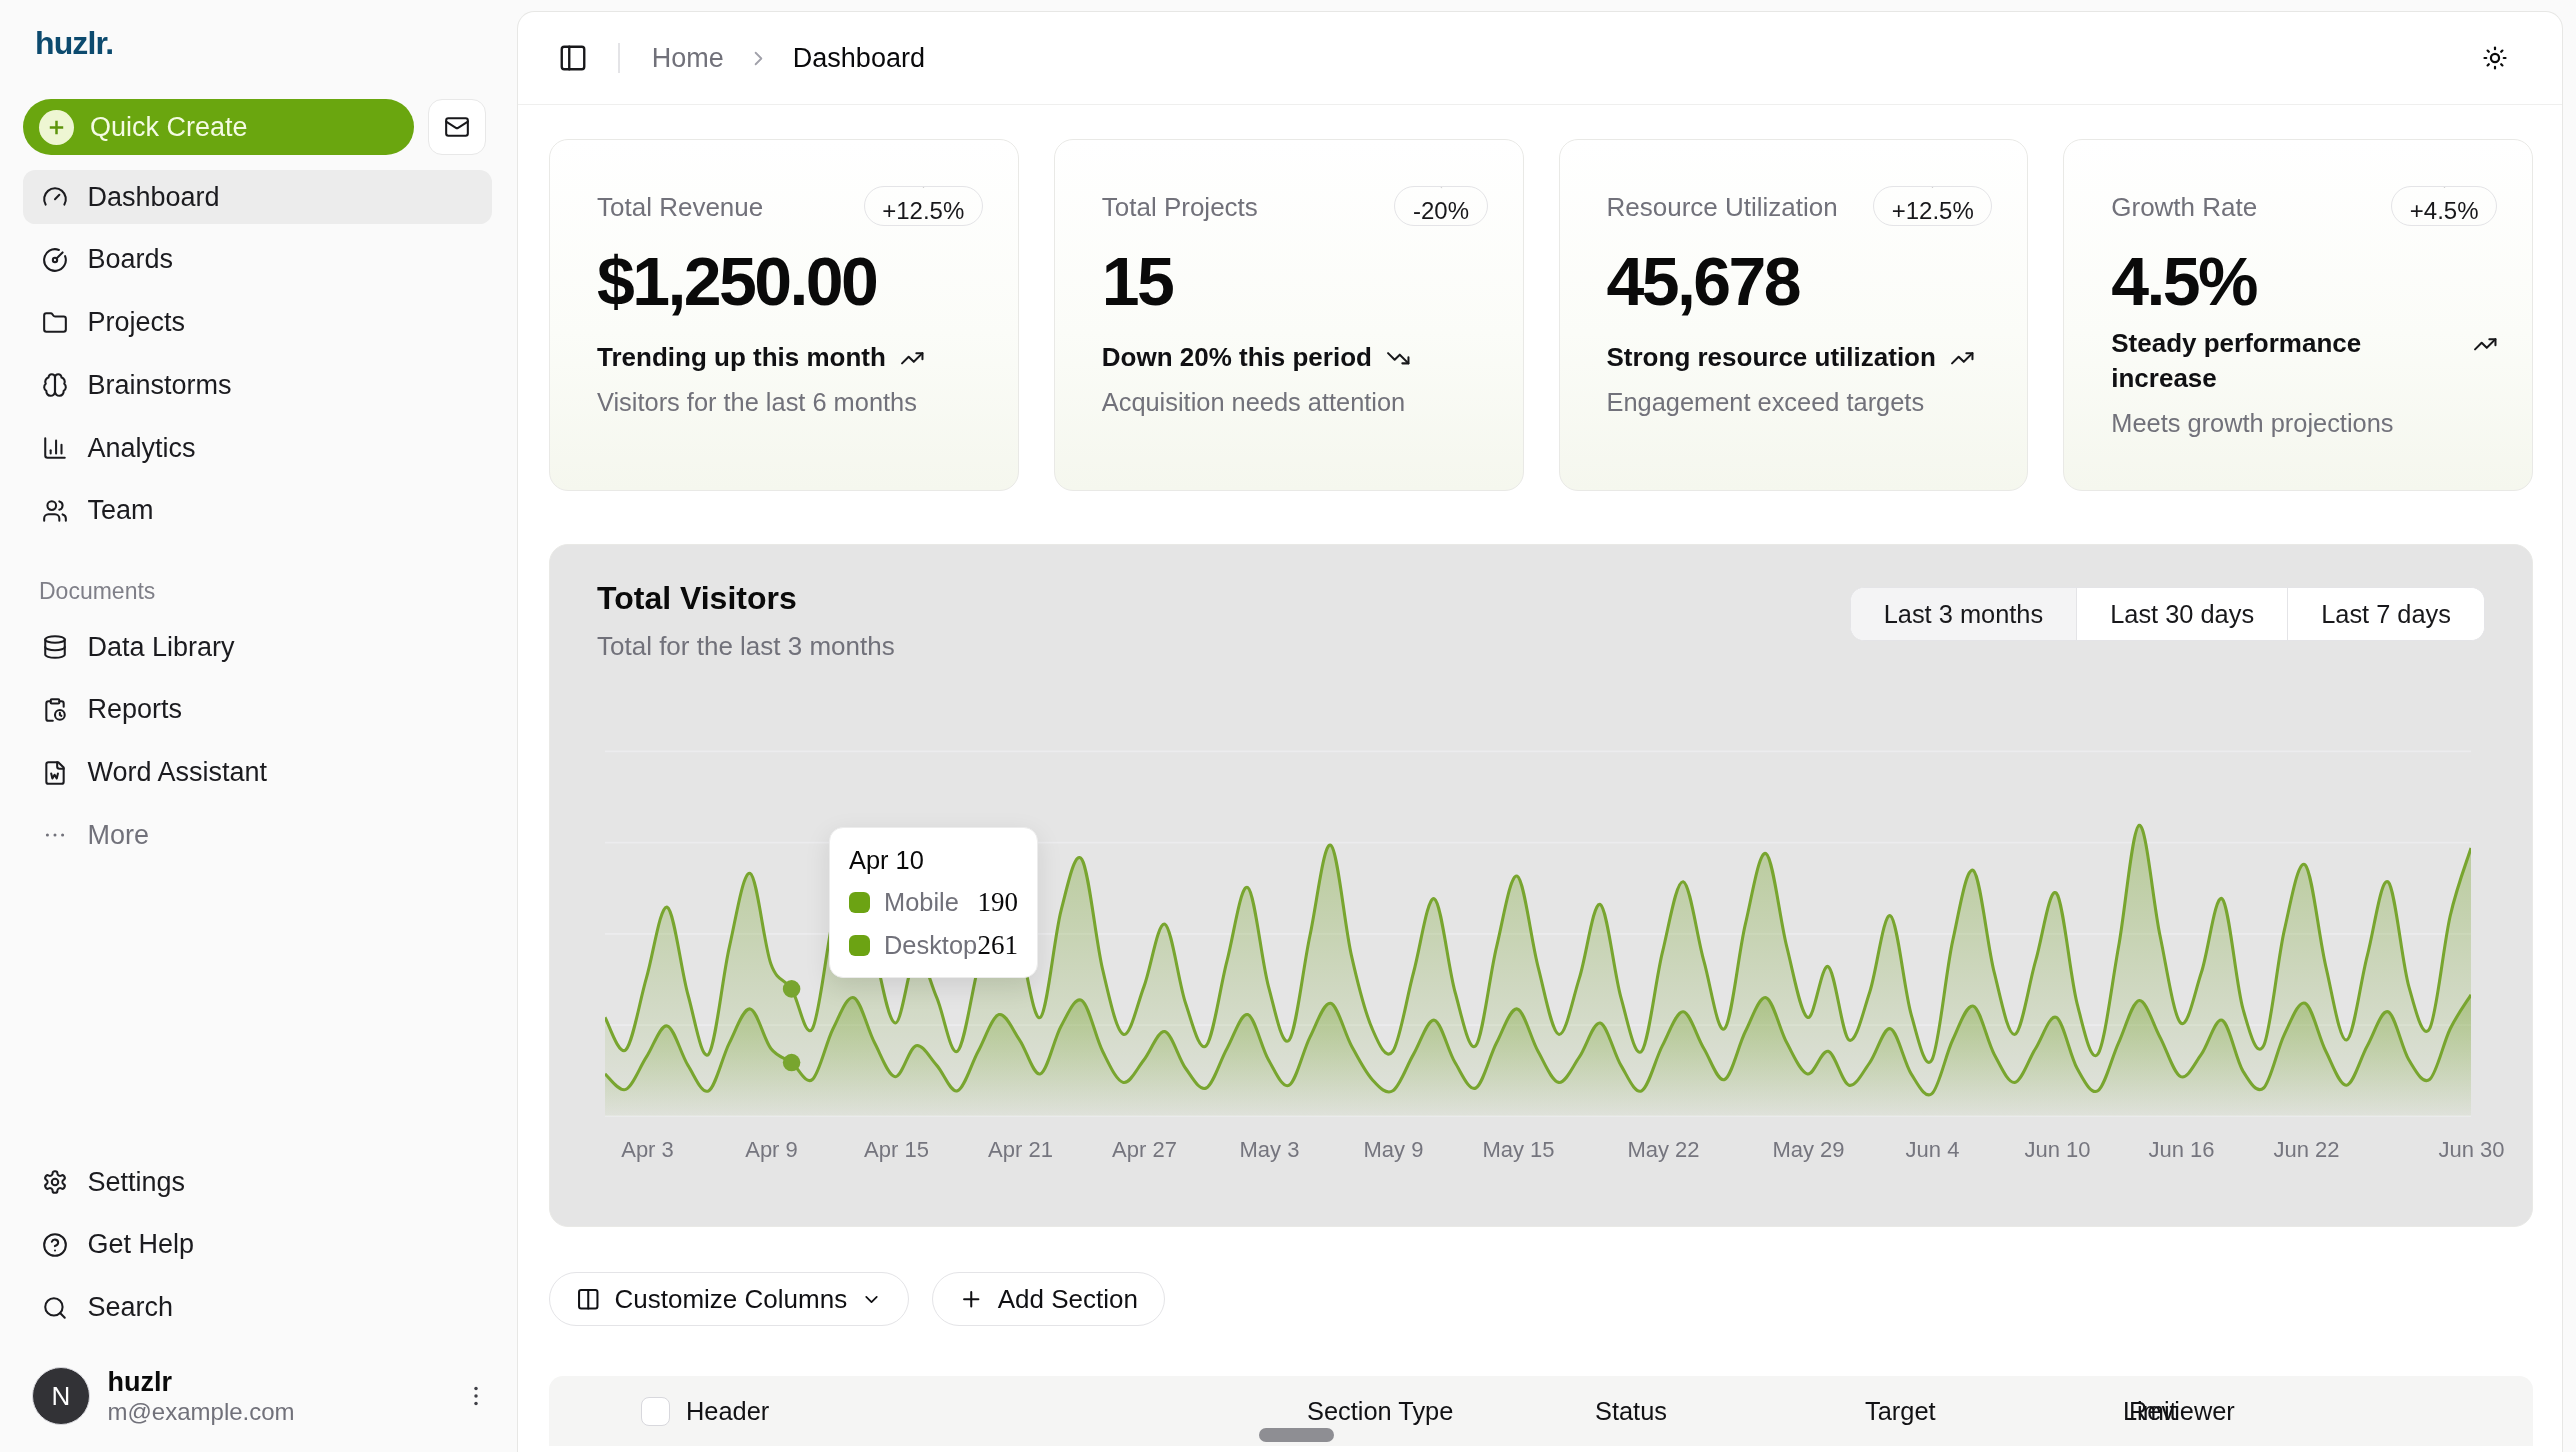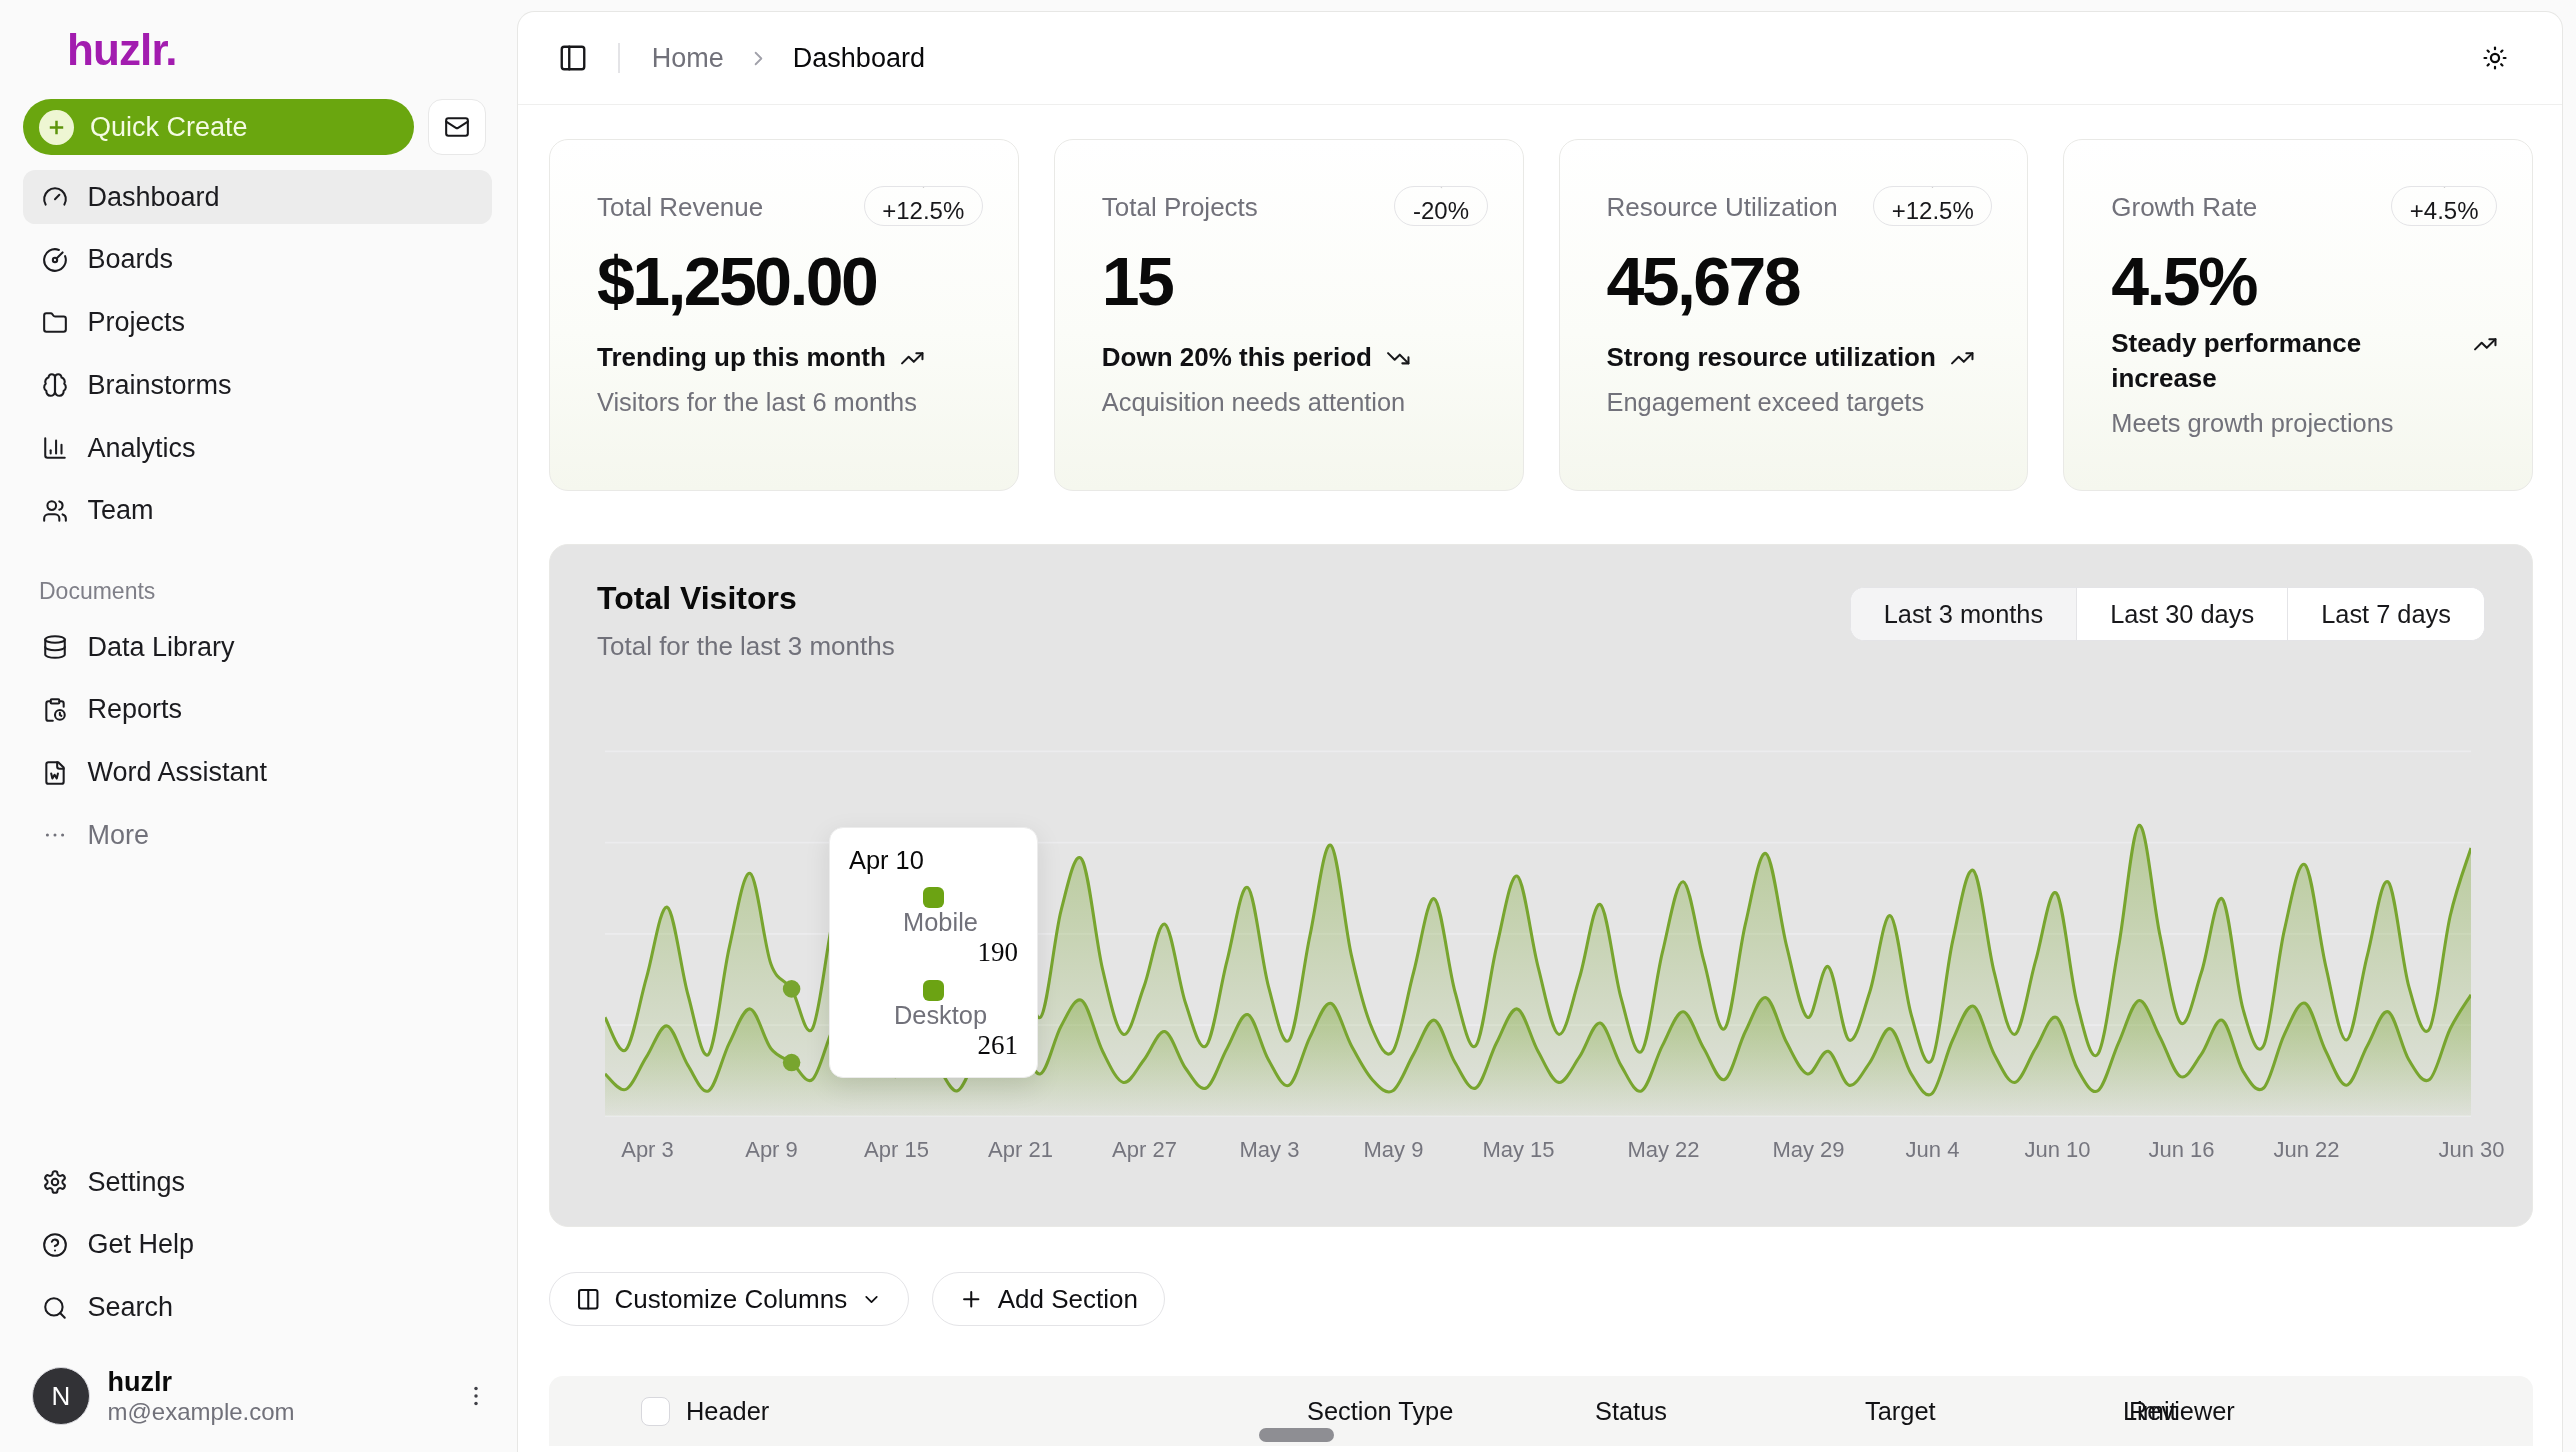--- a/index.html
+++ b/index.html
@@ -15,7 +15,7 @@
 
   
   .sidebar { position:absolute; left:0; top:0; width:515px; height:1453px; background:#fafafa; }
-  .logo { position:absolute; left:35px; top:24.5px; font-size:44px; font-weight:700; letter-spacing:-0.9px; color:#a21caf;margin-left:32px; }
+  .logo { position:absolute; left:35px; top:24.5px; font-size:32px; font-weight:700; letter-spacing:-0.9px; color:#0c4a6e; }
   .qc-row { position:absolute; left:23px; top:99px; right:26px; display:flex; gap:14px; }
   .qc-btn {
     width:391px; height:56px; background:#6aa60f; border:none; border-radius:28px;

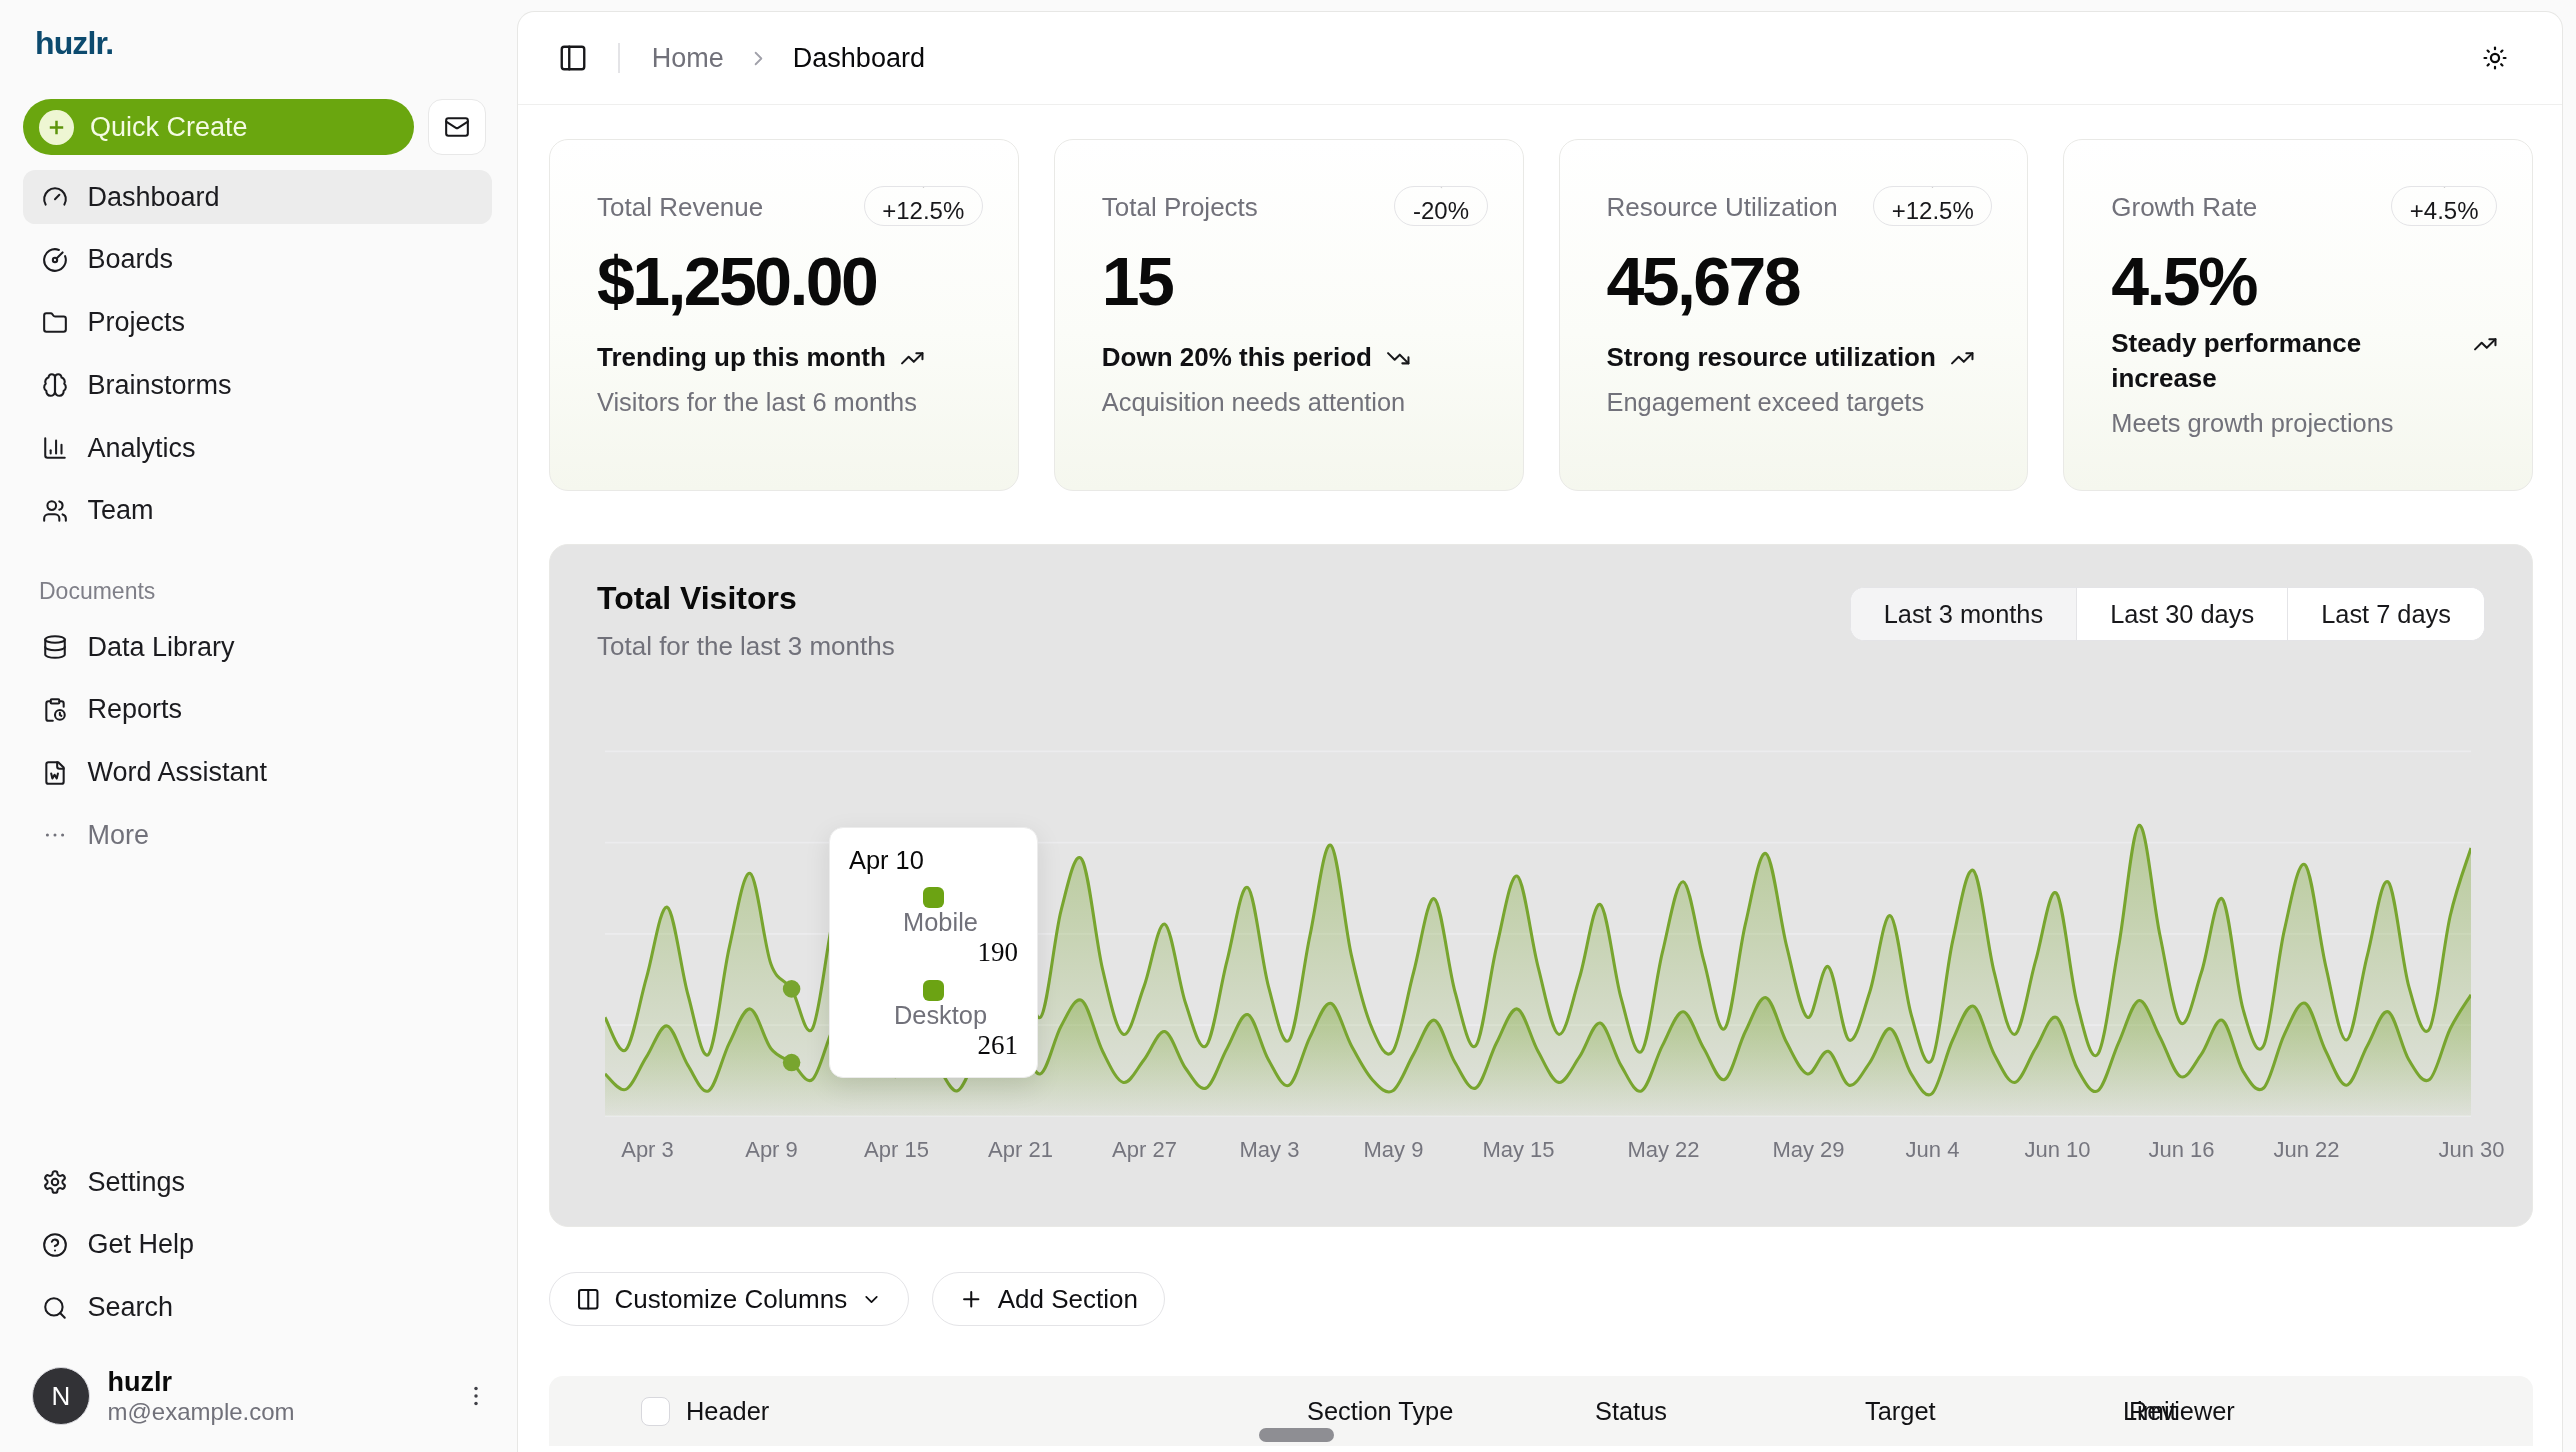--- a/index.html
+++ b/index.html
@@ -99,7 +99,7 @@
     border-radius:14px; box-shadow:0 8.8px 26px rgba(0,0,0,0.10); padding:17.5px 19px 16px 19px; z-index:5;
   }
   .tt-title { font-size:25.4px; font-weight:400; color:#0a0a0a; }
-  .tt-row { display:flex; align-items:center; margin-top:12.3px;flex-direction:column; }
+  .tt-row { display:flex; align-items:center; margin-top:12.3px; }
   .tt-swatch { width:21px; height:21px; border-radius:6.1px; background:#6ca313; }
   .tt-label { margin-left:14px; font-size:25.4px; color:#71717a; }
   .tt-val { margin-left:auto; font-family:"Liberation Serif", serif; font-size:27px; color:#09090b; }

